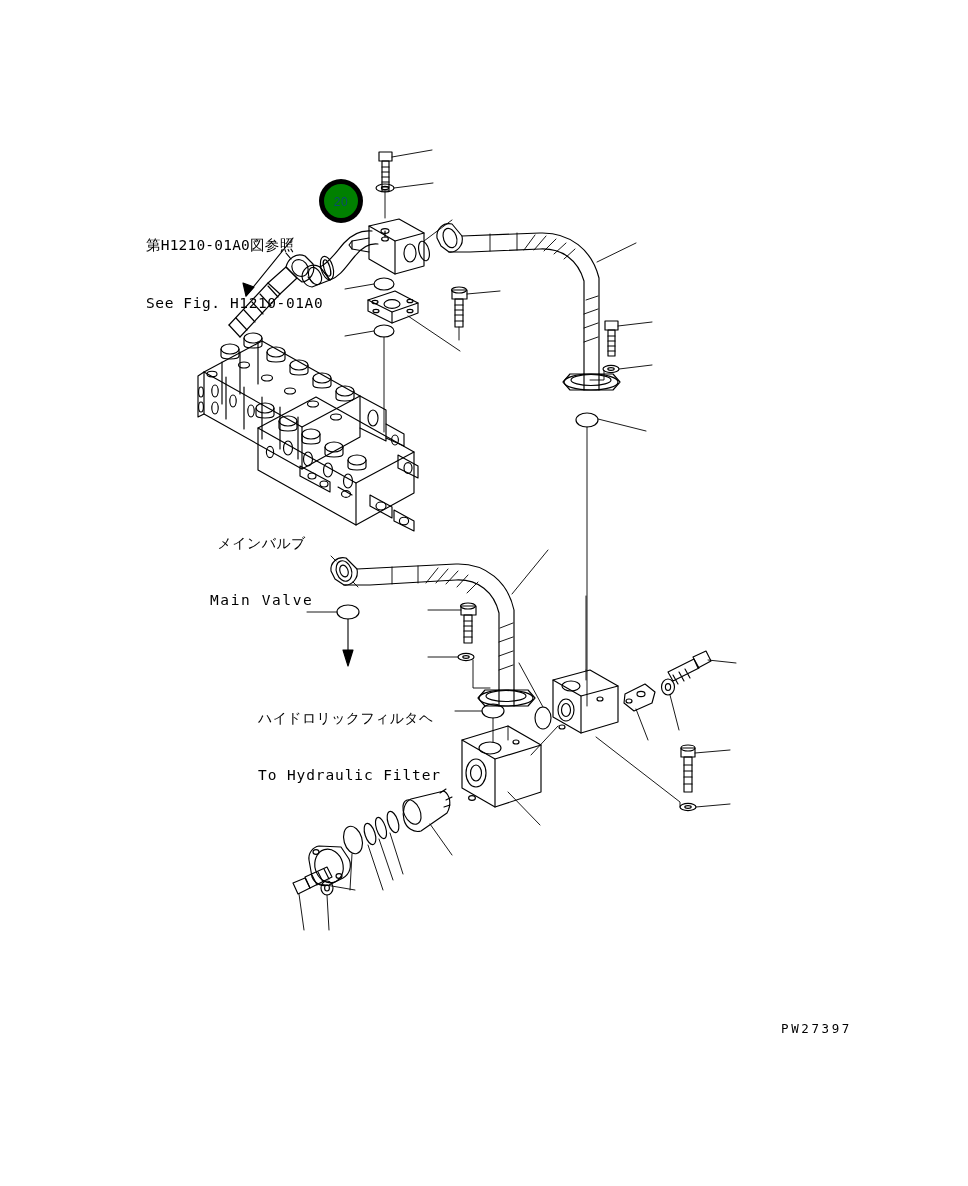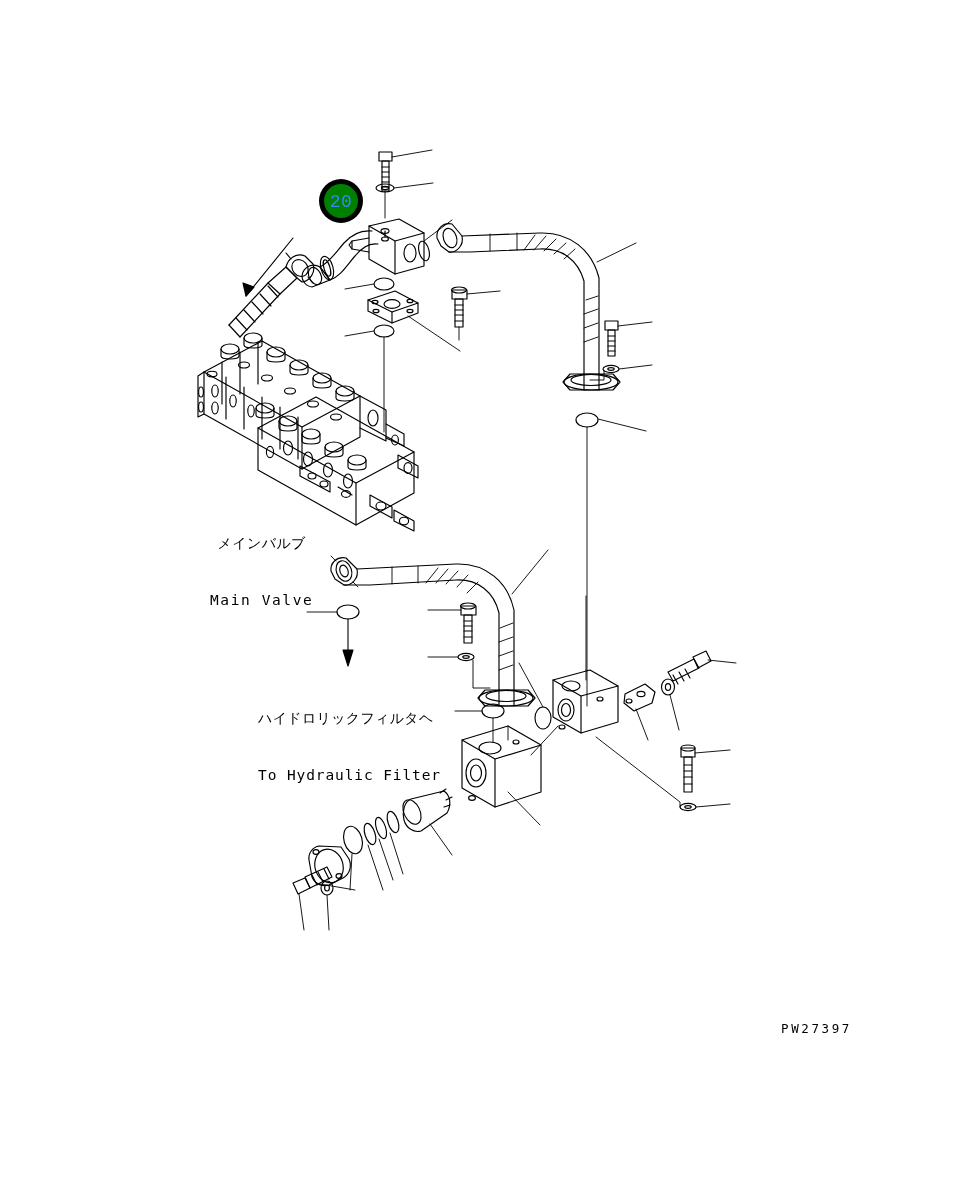--- a/index.html
+++ b/index.html
@@ -95,9 +95,9 @@
     display: flex;
     align-items: center;
     justify-content: center;
-    color: #3b82f6;
-    font-size: 18px;
-    font-family: Liberation Mono, monospace;
+    color: #0c4a6e;
+    font-size: 12px;
+    font-family: Liberation Sans, sans-serif;
     letter-spacing: 0.5px;
     padding-top: 1px;
   }

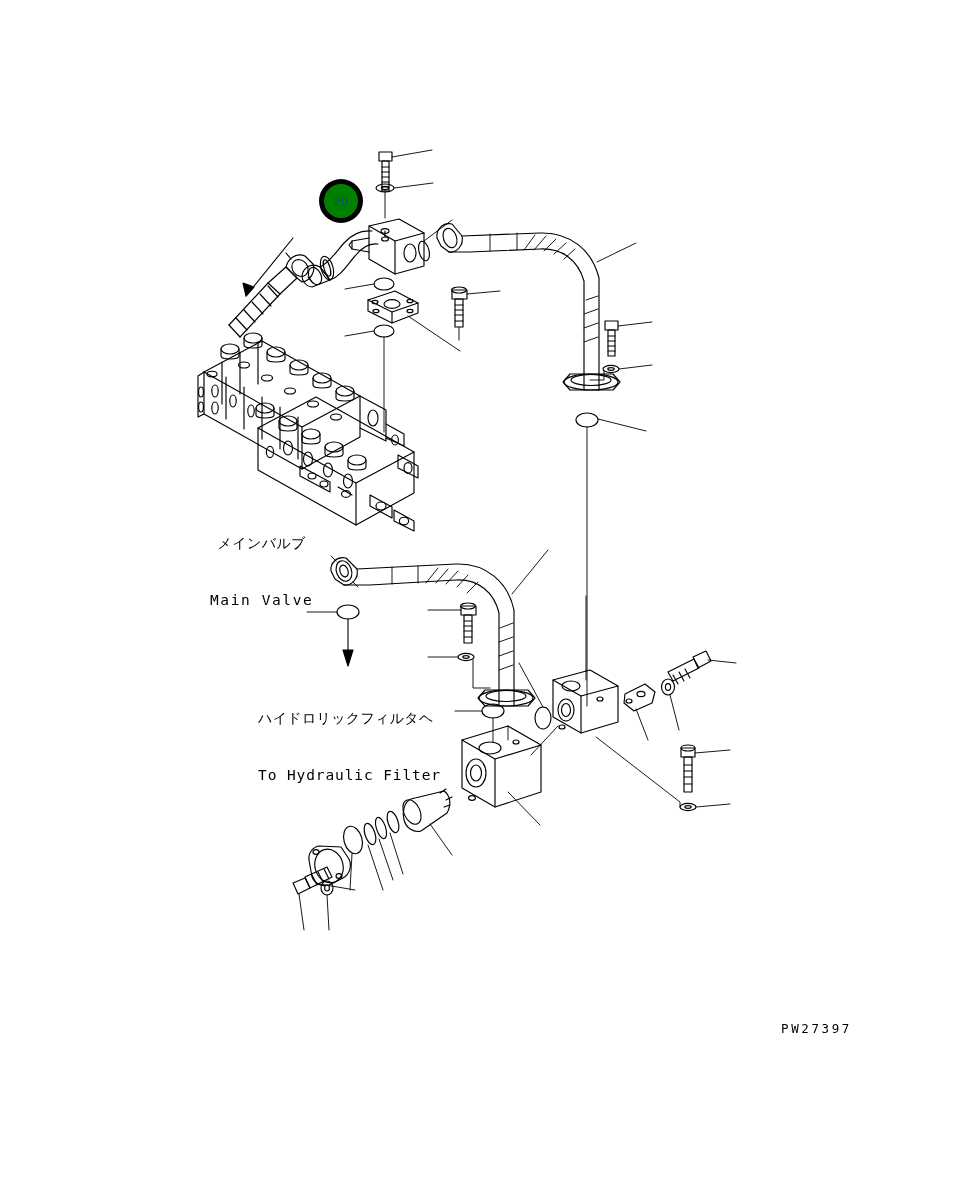--- a/index.html
+++ b/index.html
@@ -518,6 +518,10 @@
     </g>
   </svg>
 
+  <div class="lbl" id="ref-label">
+    <span class="jp">第H1210-01A0図参照</span>
+    <span class="en">See Fig. H1210-01A0</span>
+  </div>
 
   <div class="lbl" id="filter-label">
     <span class="jp">ハイドロリックフィルタヘ</span>

